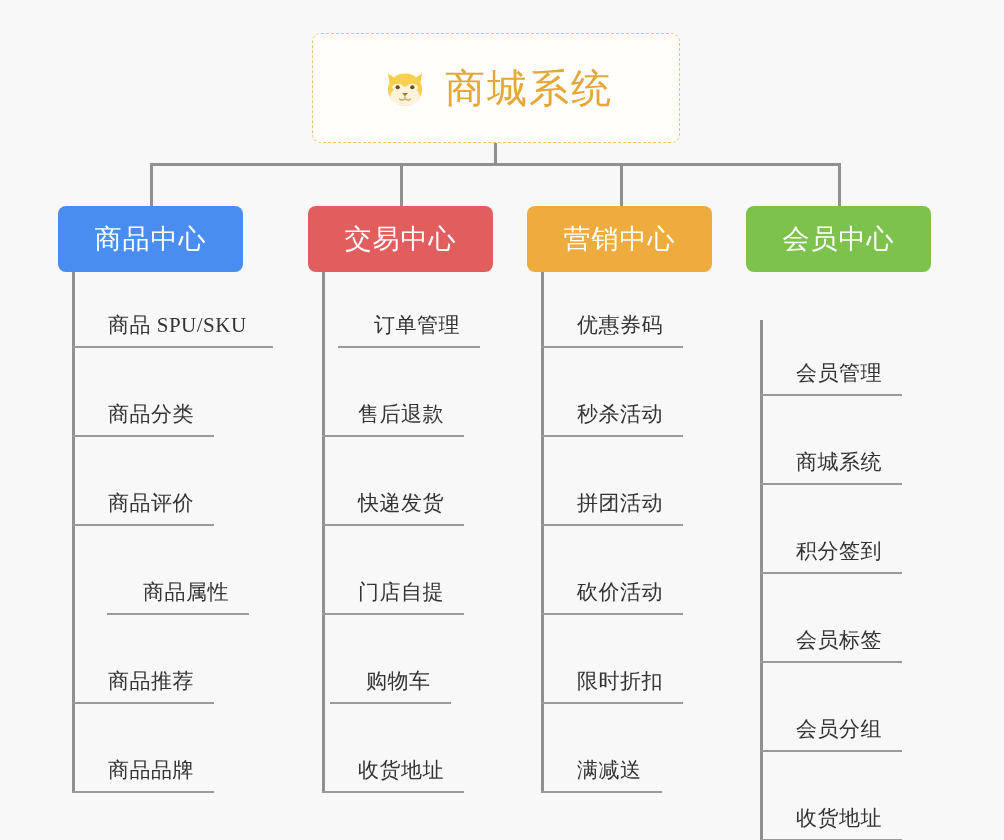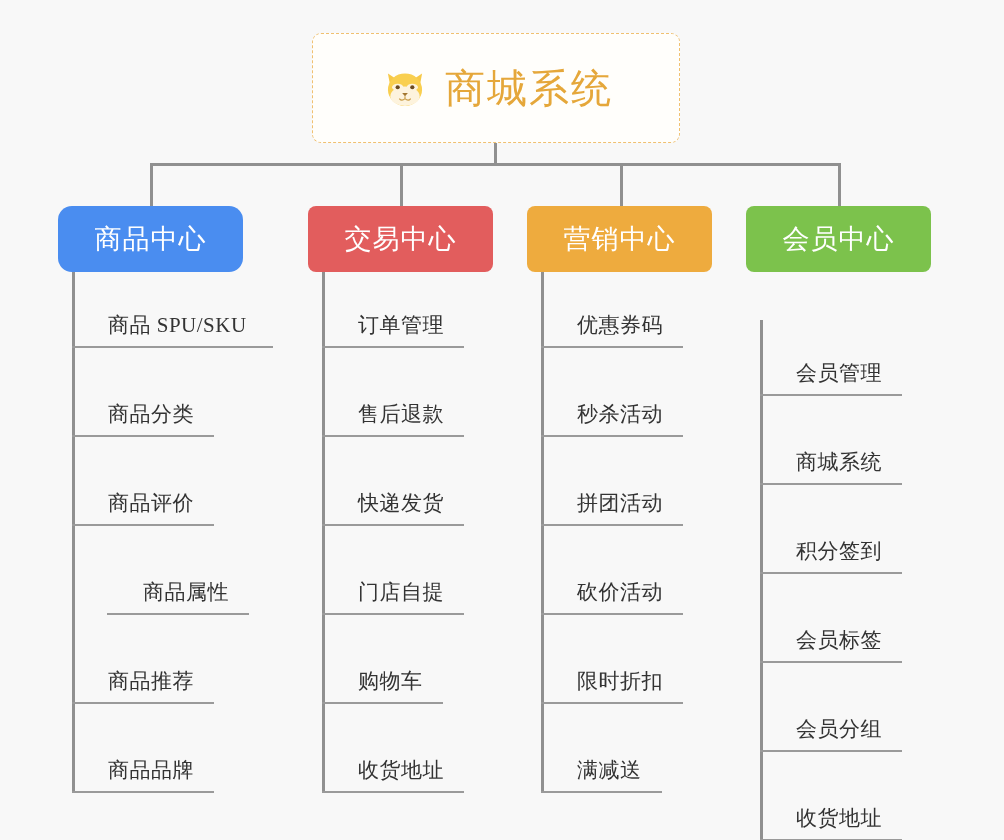--- a/index.html
+++ b/index.html
@@ -141,7 +141,7 @@
   <div class="conn conn-v" style="left: 620px; top: 163px; height: 44px; background: rgb(144, 144, 144);"></div>
   <div class="conn conn-v" style="left: 838px; top: 163px; height: 44px; background: rgb(144, 144, 144);"></div>
 
-  <div class="cat-box" style="left: 58px; top: 206px; width: 185px; background: rgb(74, 141, 240); border-radius: 14px;">
+  <div class="cat-box" style="left: 58px; top: 206px; width: 185px; background: rgb(74, 141, 240);">
     <span>商品中心</span>
   </div>
   <div class="cat-box" style="left: 308px; top: 206px; width: 185px; background: rgb(226, 93, 93);">

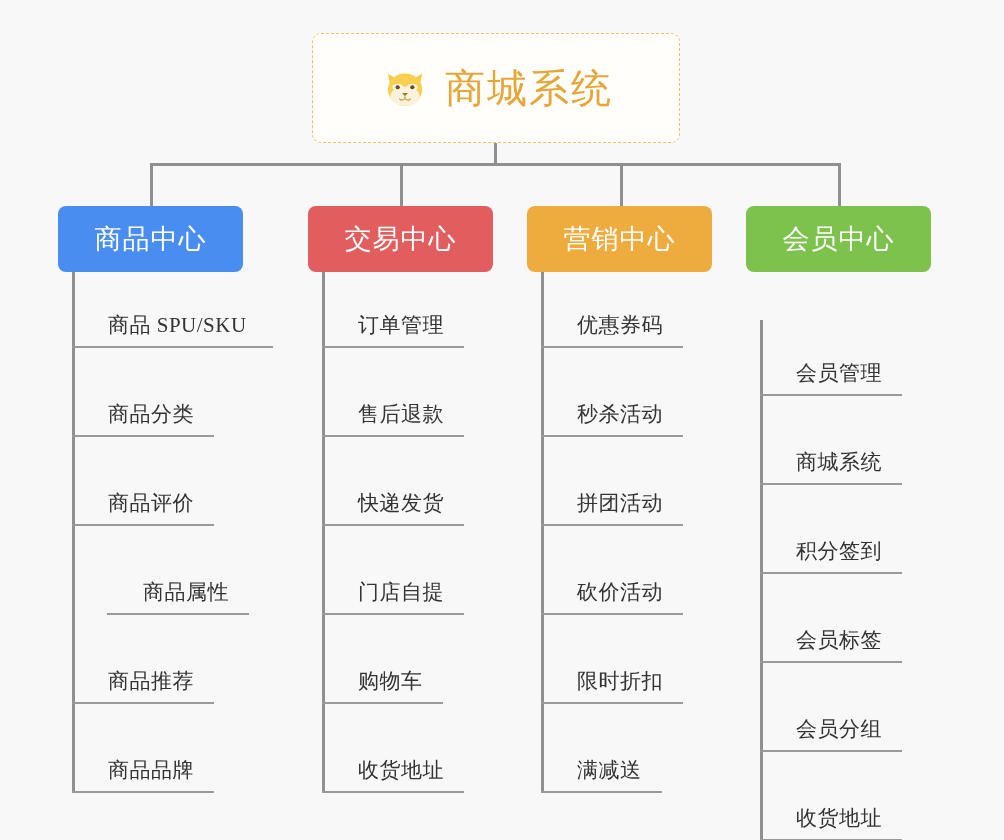--- a/index.html
+++ b/index.html
@@ -183,7 +183,7 @@
     </div>
   <div class="leaf-col" style="left:322px; top:272px; width:240px; height:540px;">
     <div class="leaf-spine" style="height: 521px; background: rgb(144, 144, 144);"></div>
-  <div class="leaf-item" style="left: 0px; top: -13px; width: 250px; height: 89px; padding-left: 48px;">
+  <div class="leaf-item" style="left: 16px; top: -13px; width: 250px; height: 89px; padding-left: 48px;">
         <div class="leaf-underline" style="background: rgb(154, 154, 154); width: 142px;"></div>
         <div class="leaf-label">订单管理</div>
       </div>

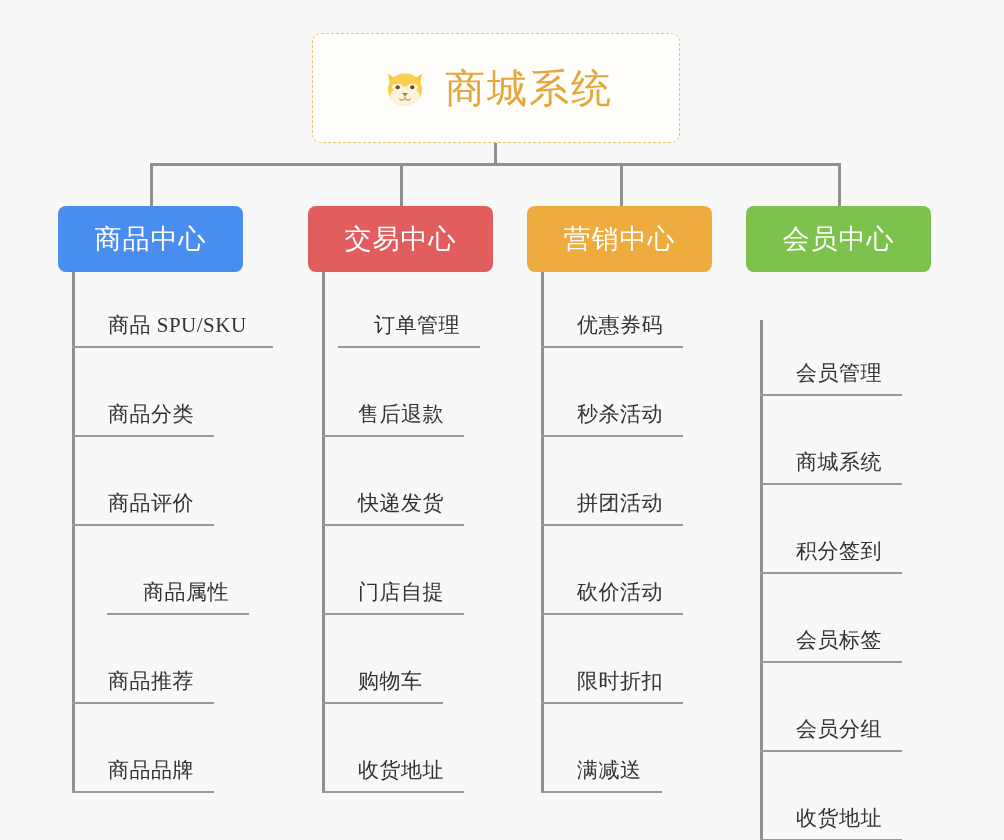--- a/index.html
+++ b/index.html
@@ -199,7 +199,7 @@
         <div class="leaf-underline" style="background: rgb(154, 154, 154); width: 142px;"></div>
         <div class="leaf-label">门店自提</div>
       </div>
-      <div class="leaf-item" style="left: 0px; top: 343px; width: 250px; height: 89px;">
+      <div class="leaf-item" style="left: 8px; top: 343px; width: 250px; height: 89px;">
         <div class="leaf-underline" style="background: rgb(154, 154, 154); width: 121px;"></div>
         <div class="leaf-label">购物车</div>
       </div>

